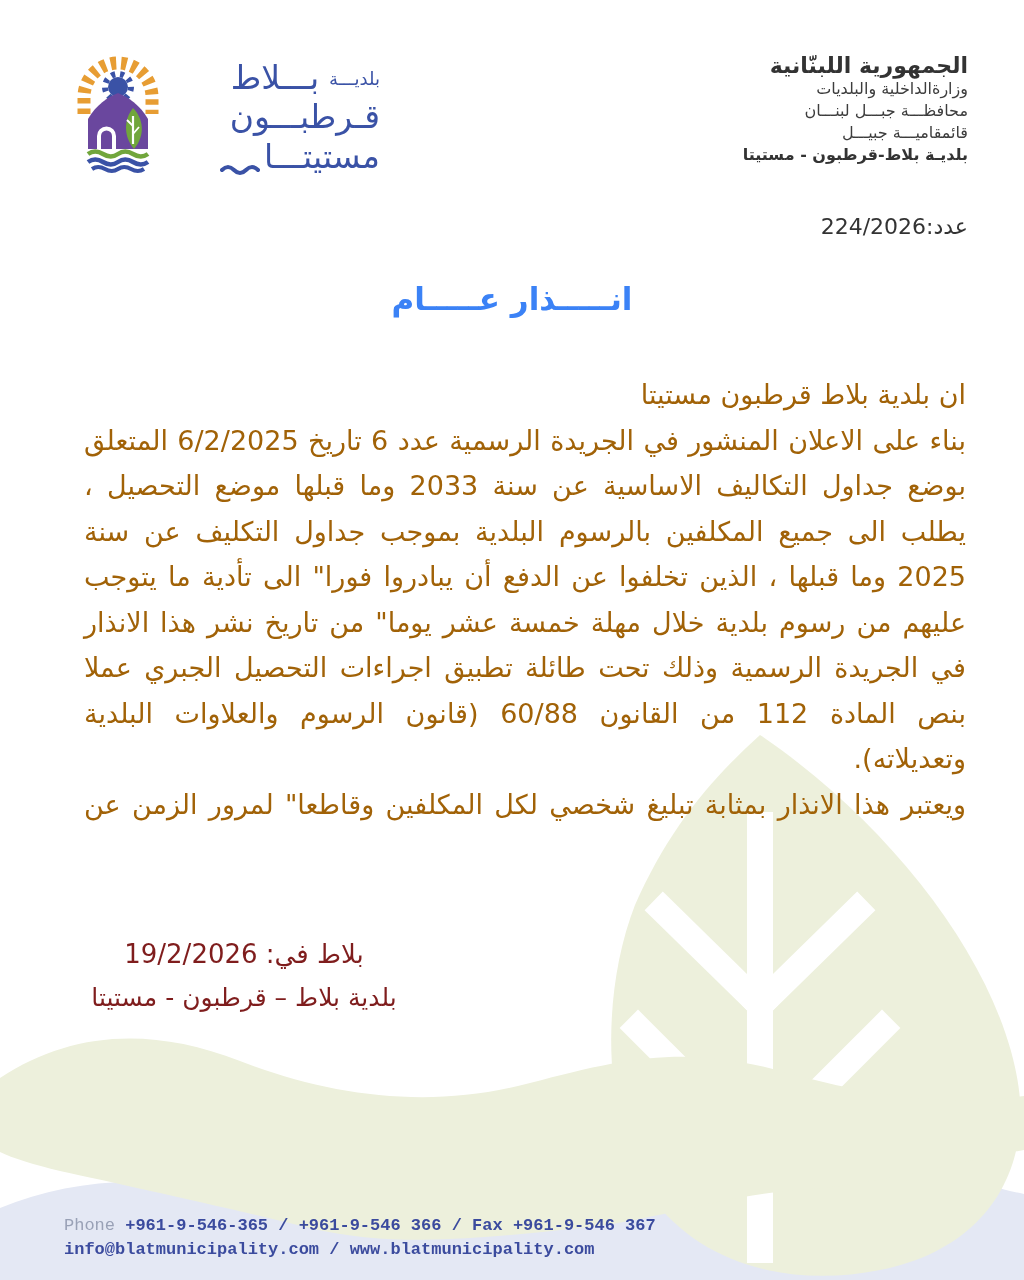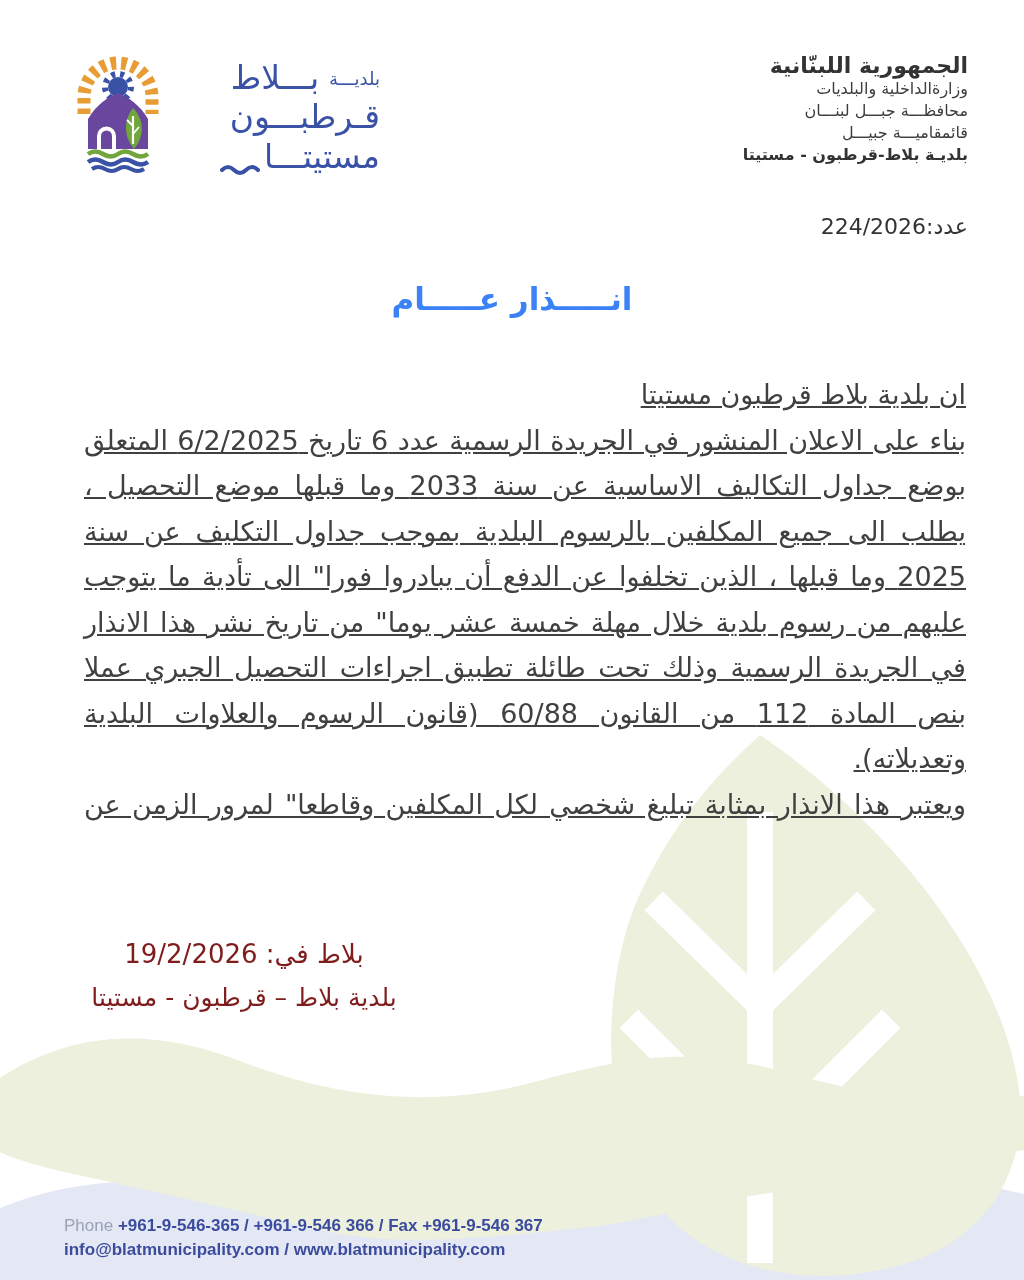--- a/index.html
+++ b/index.html
@@ -44,7 +44,7 @@
   
   .doc-body{
     position:absolute;top:372px;left:84px;width:882px;z-index:2;
-    direction:rtl;color:#404040;text-decoration:underline;
+    direction:rtl;color:#a16207;
   }
   .body-line{
     font-size:27px;line-height:45.5px;text-align:right;white-space:normal;

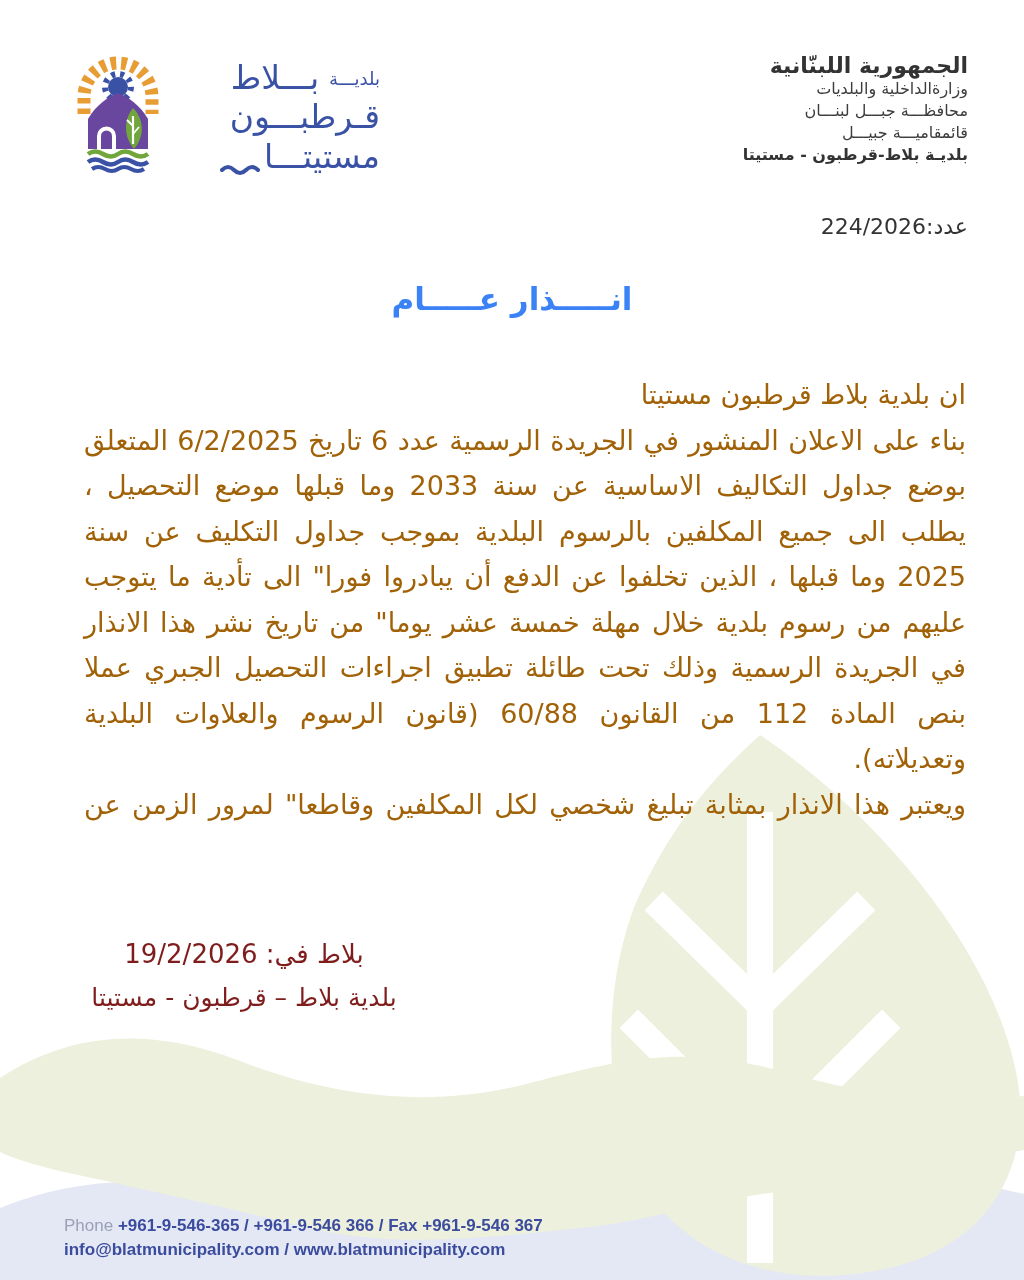--- a/index.html
+++ b/index.html
@@ -60,7 +60,7 @@
   
   .footer{
     position:absolute;left:64px;top:1214px;z-index:2;
-    font-family:Liberation Sans, sans-serif;
+    font-family:Liberation Mono, monospace;
     font-size:17px;font-weight:bold;line-height:24px;color:#3b4b9e;
   }
   .footer .label{color:#99a1b6;font-weight:normal;}

